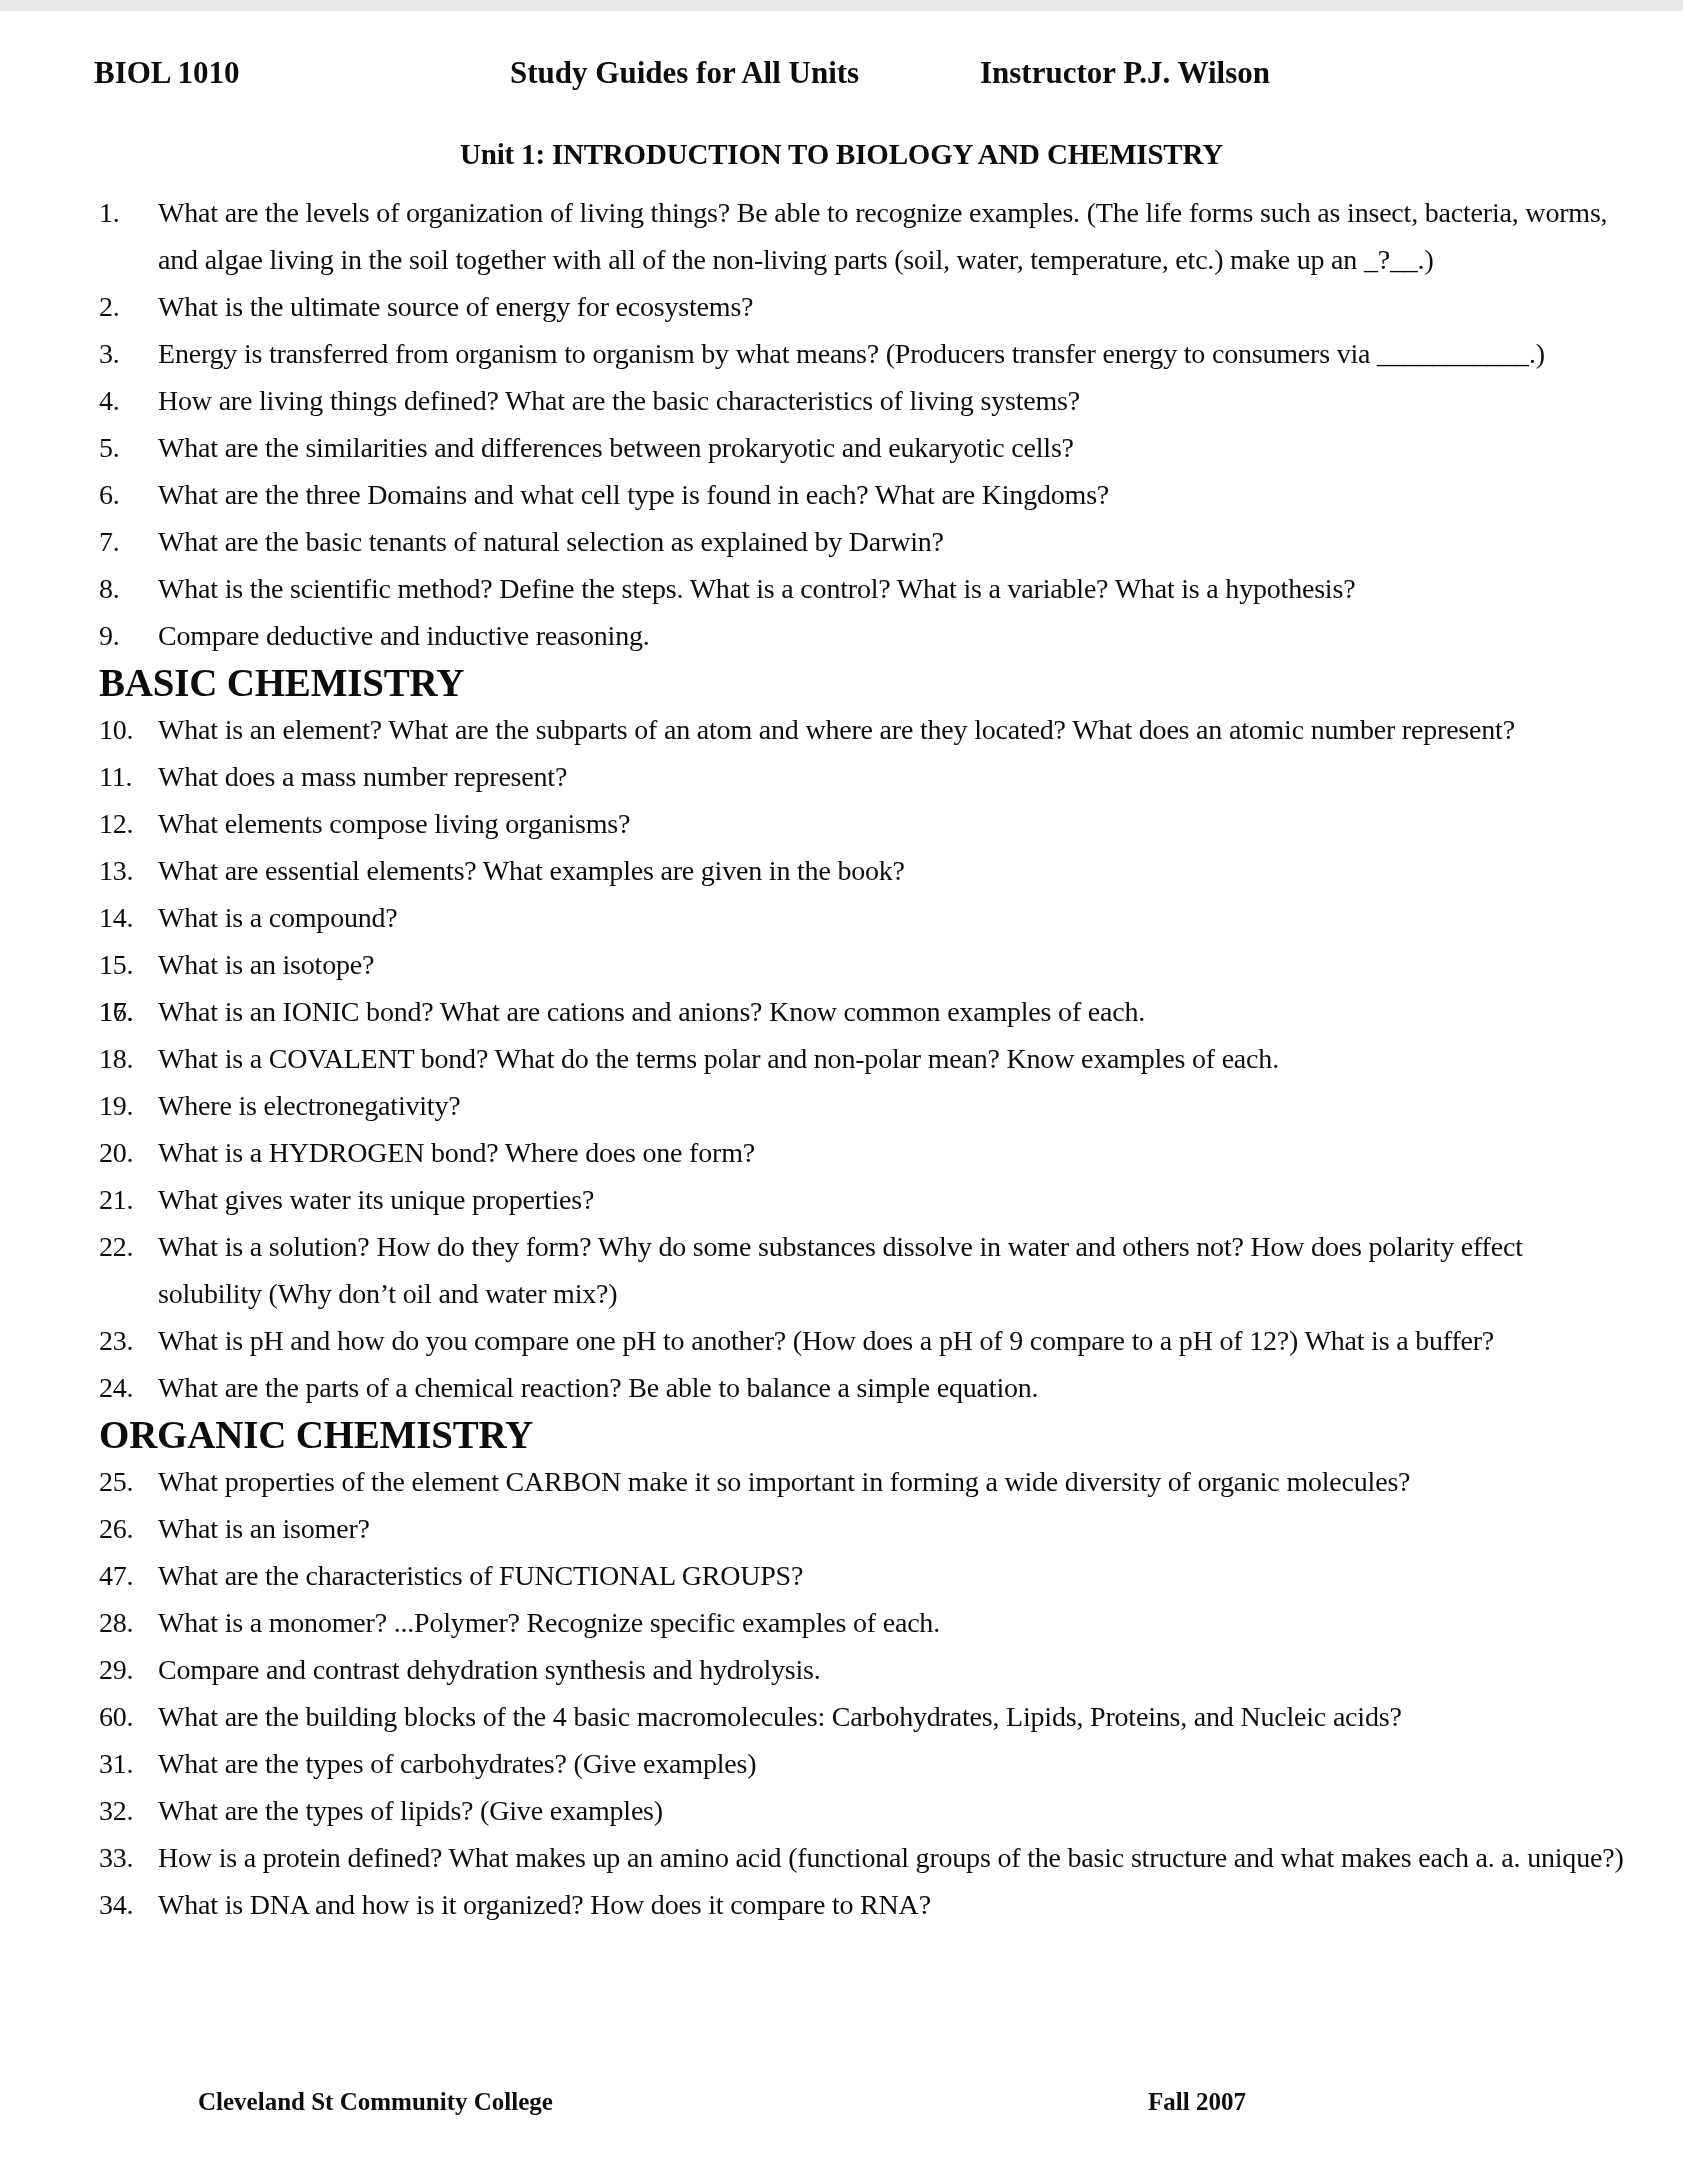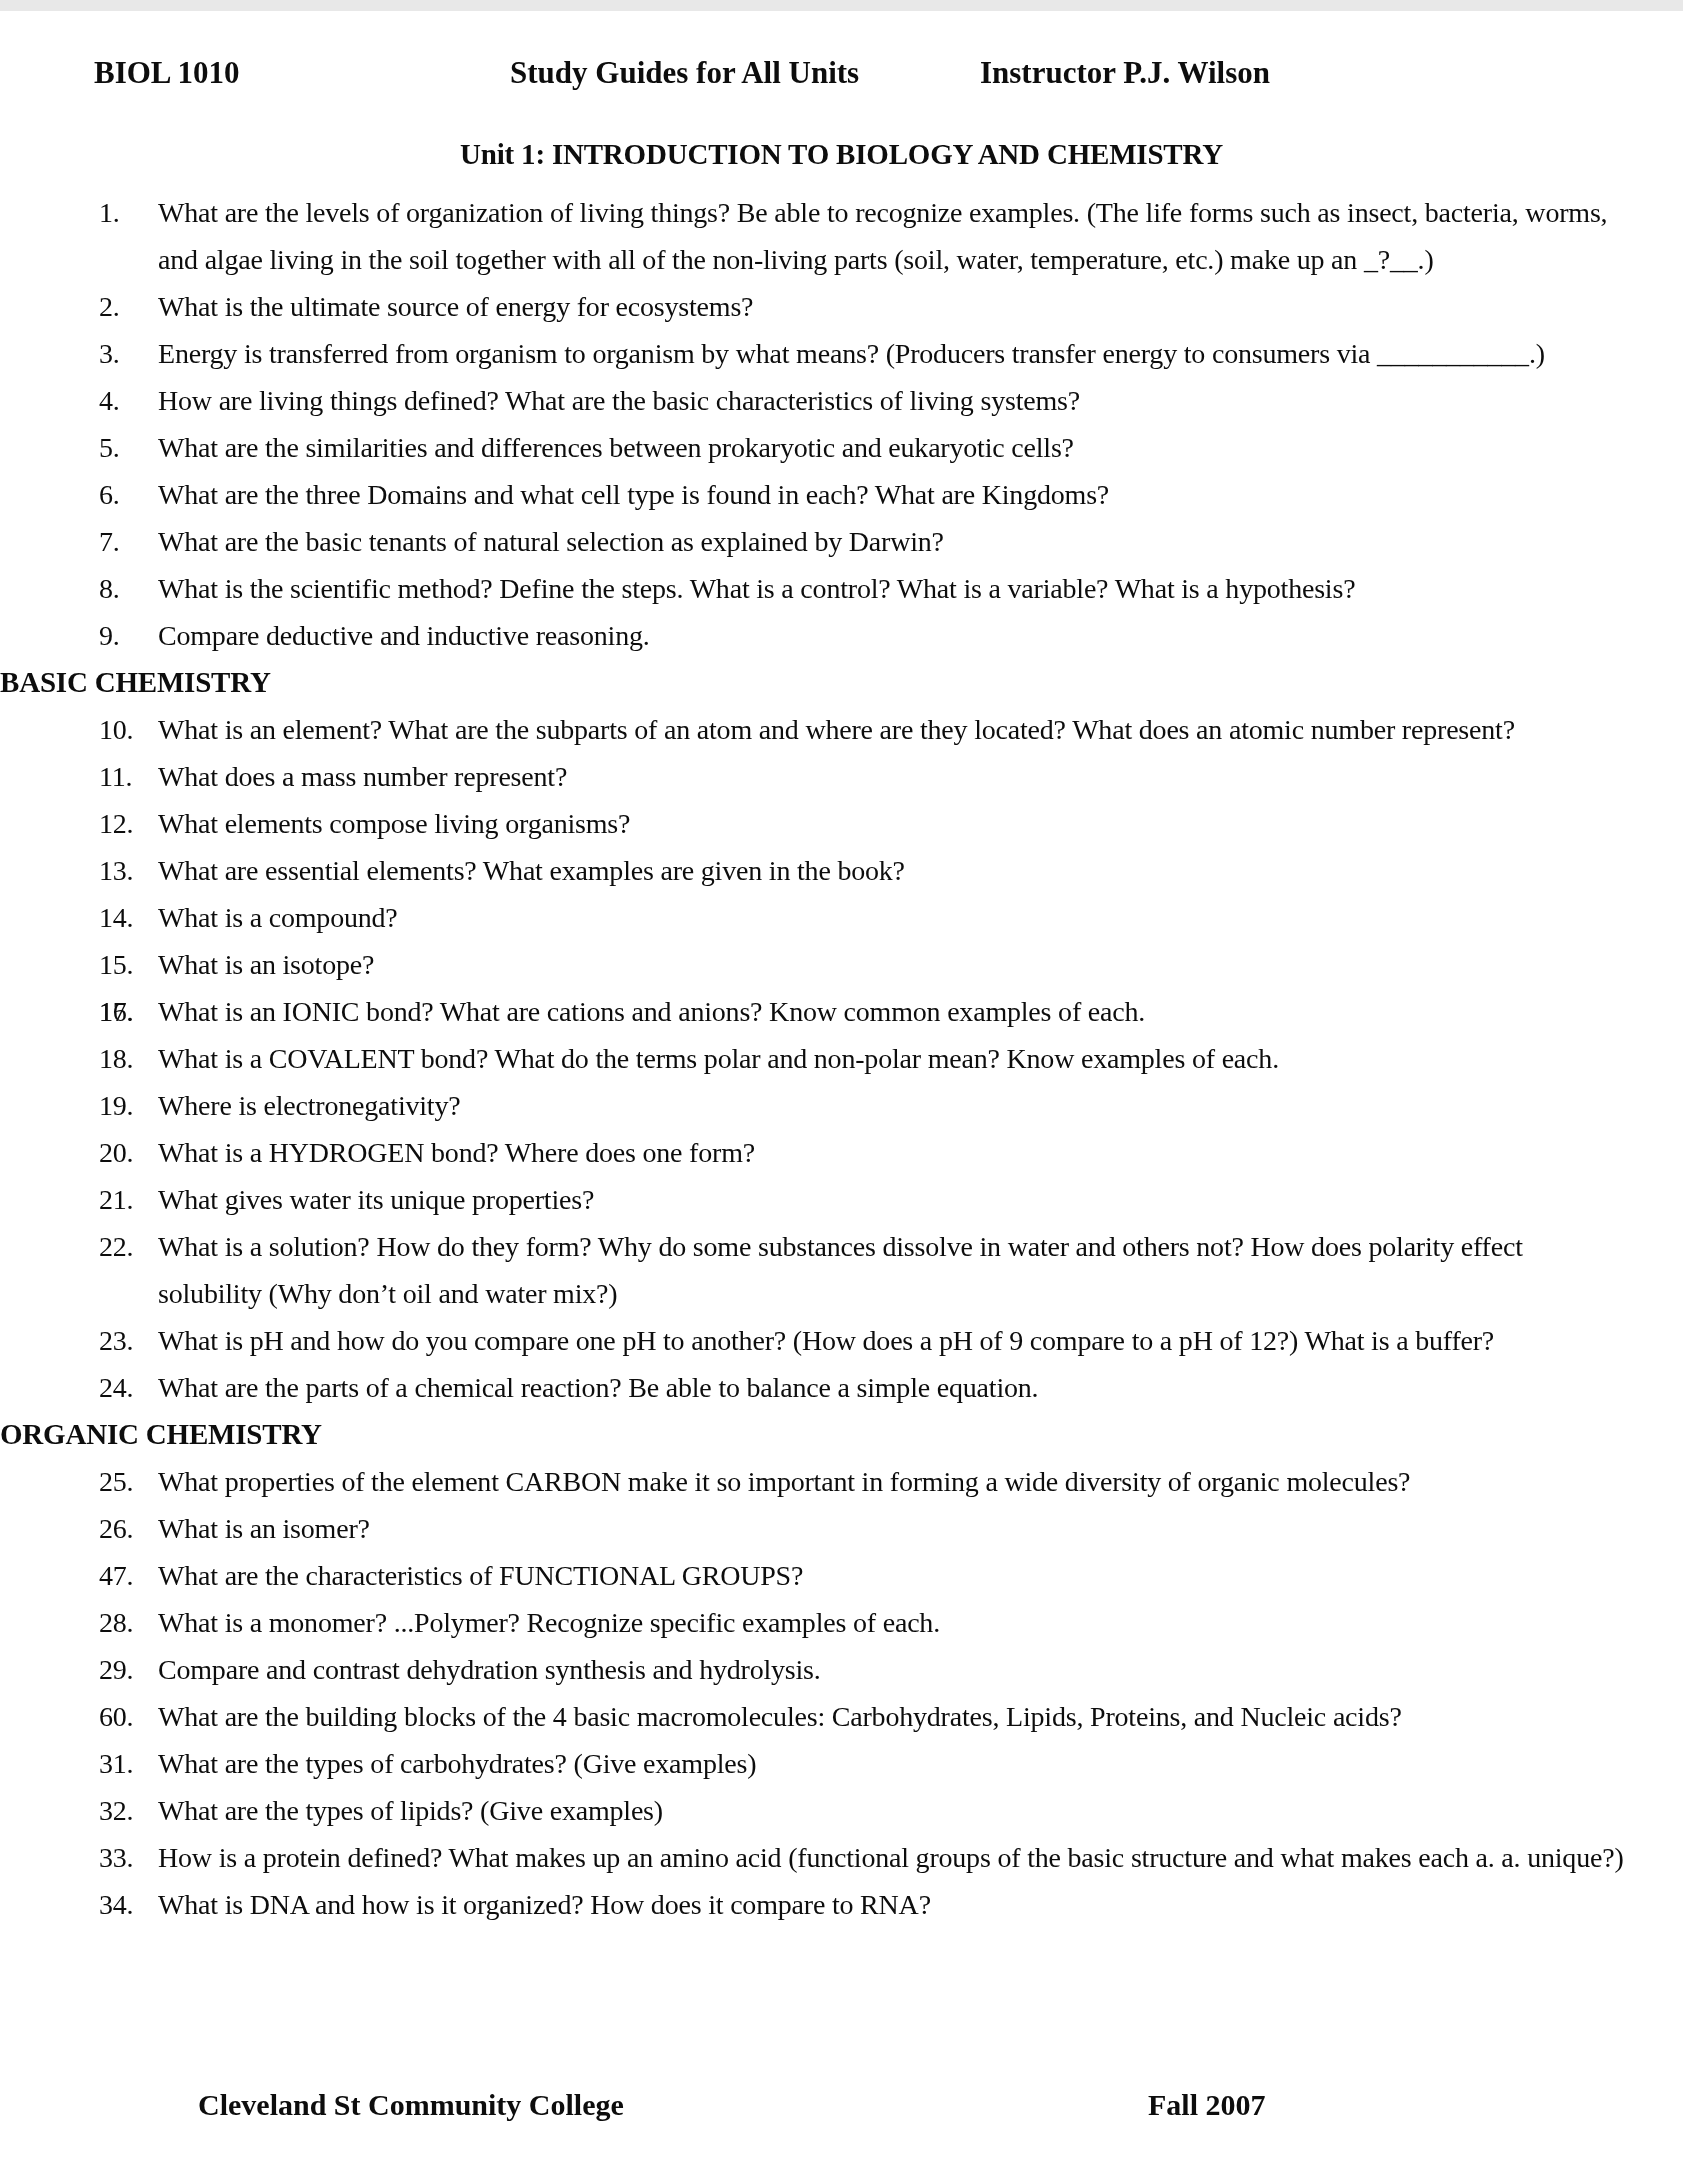--- a/index.html
+++ b/index.html
@@ -51,7 +51,8 @@
     line-height: 47px;
   }
   .section-heading {
-    font-size: 29px;
+    padding-left: 99px;
+    font-size: 39px;
     font-weight: bold;
     line-height: 47px;
     letter-spacing: -0.2px;

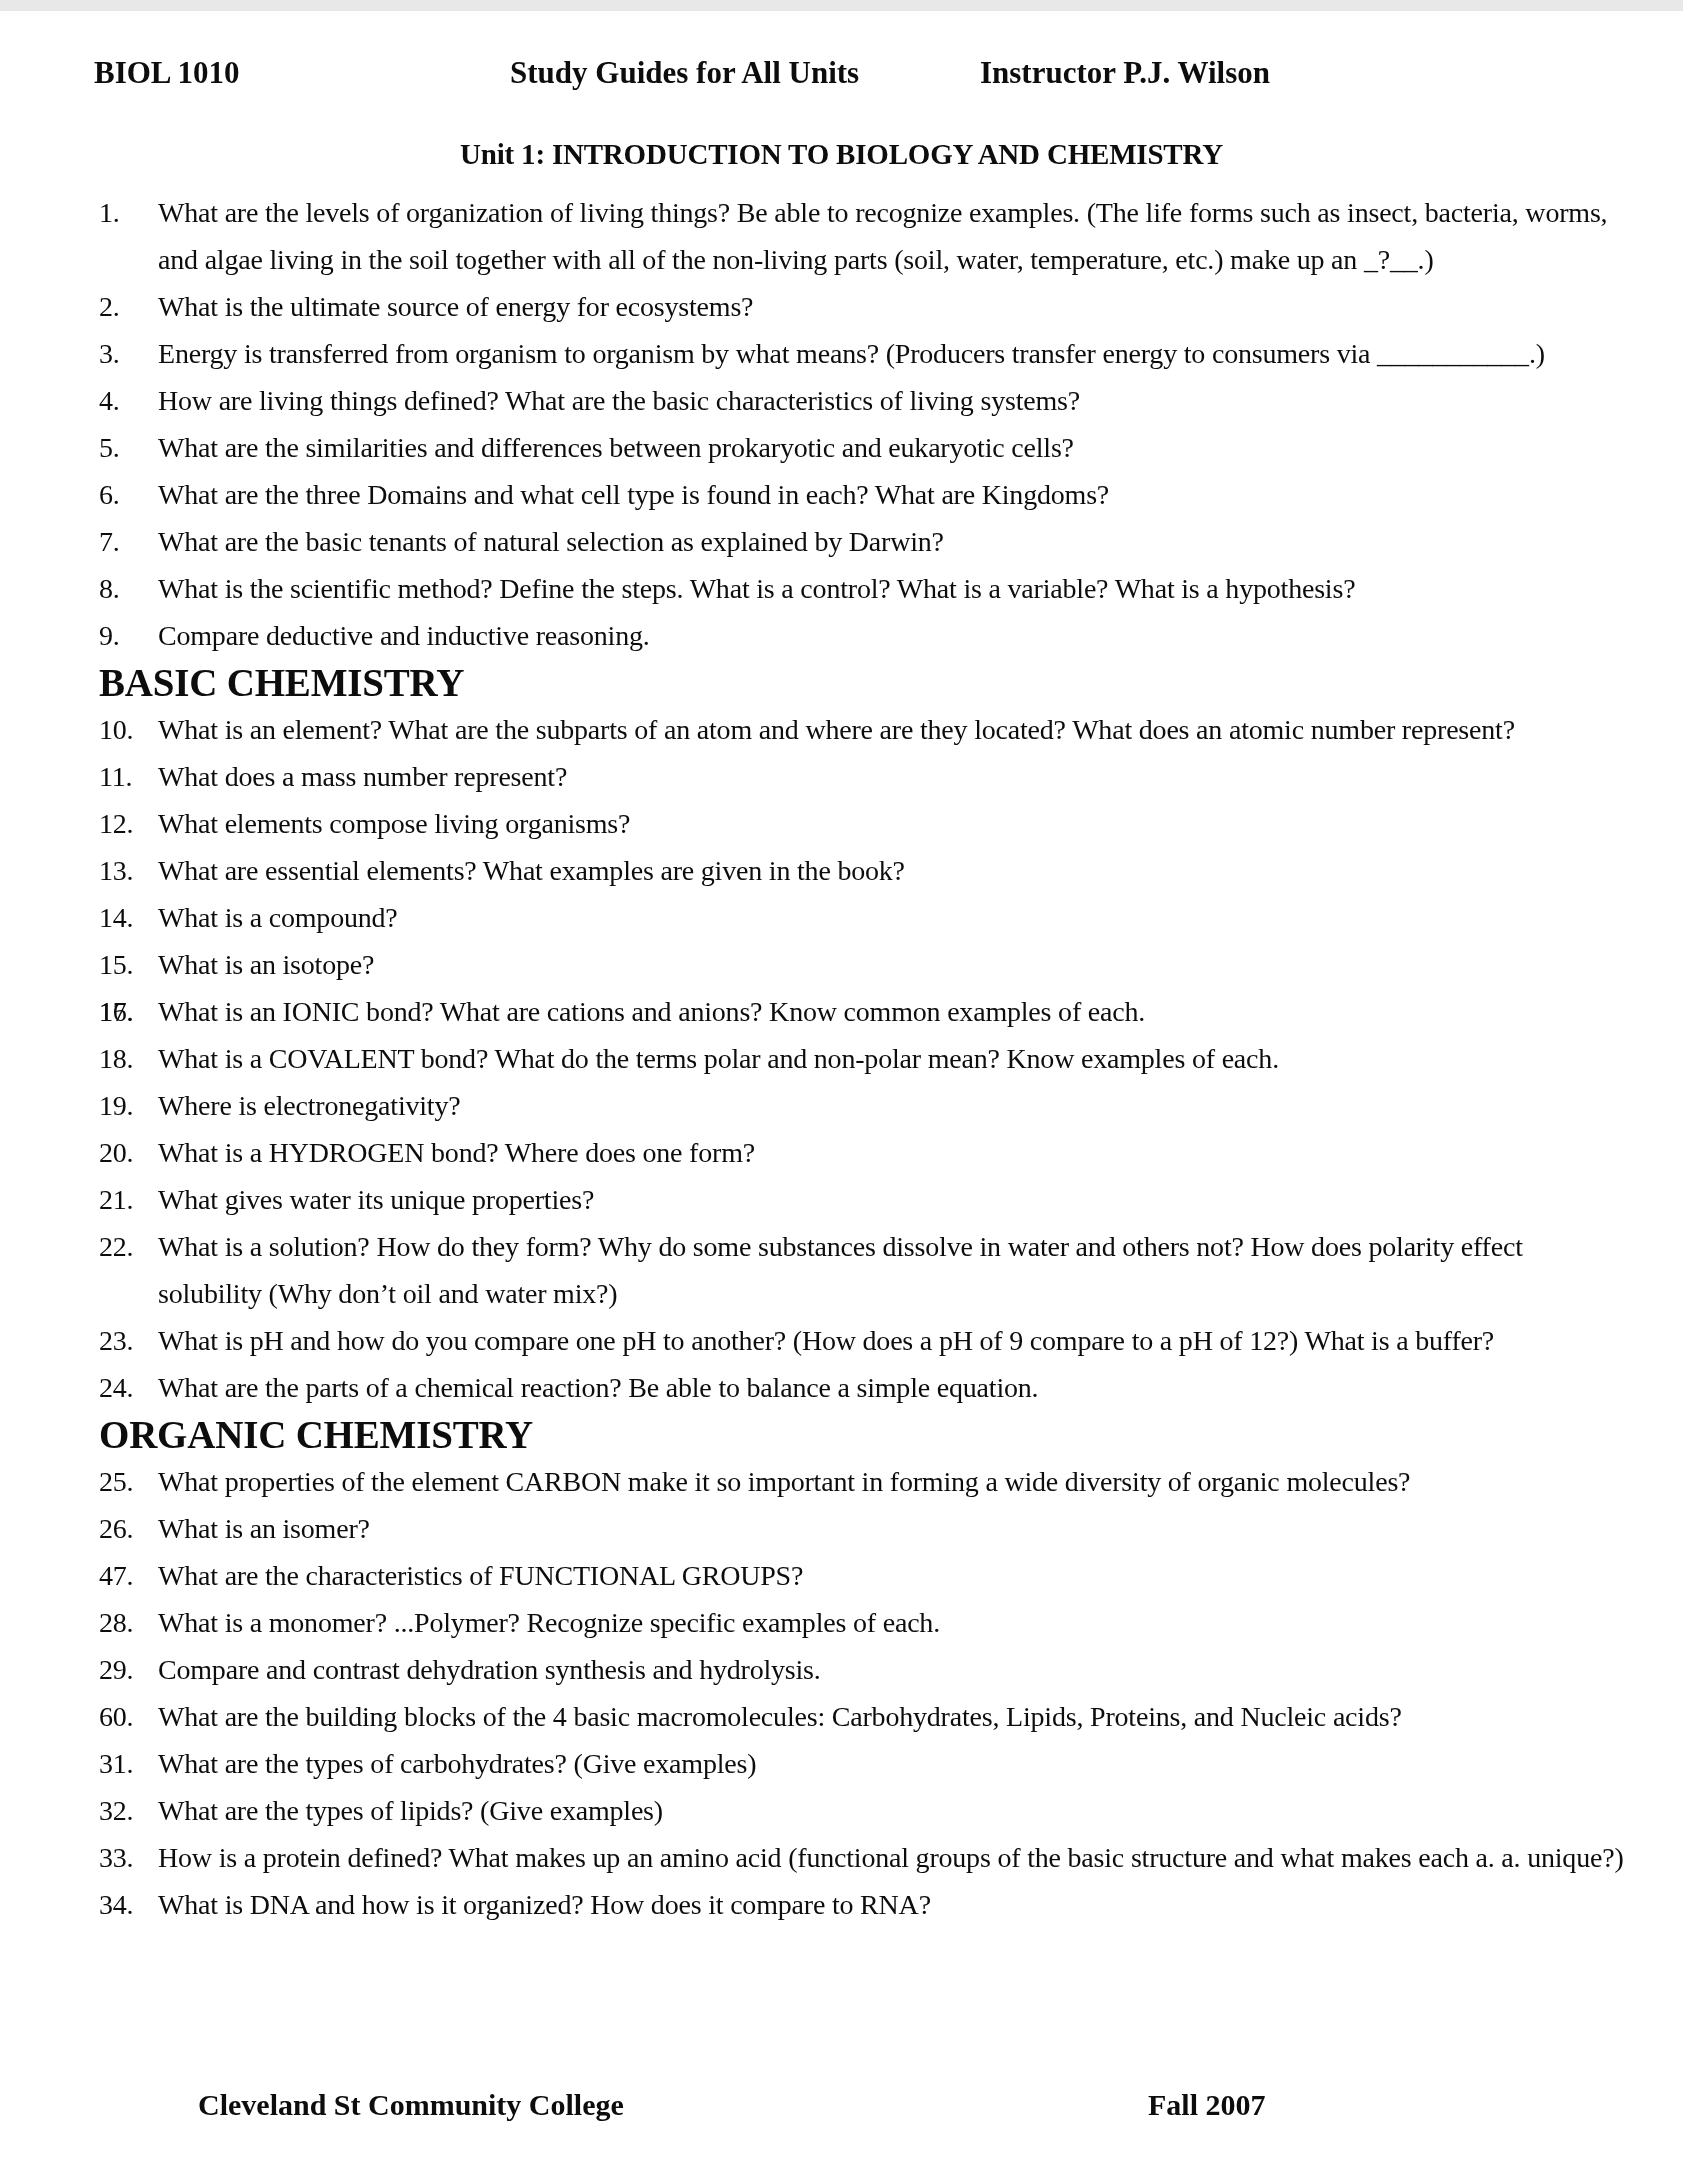--- a/index.html
+++ b/index.html
@@ -59,7 +59,7 @@
   }
 
   .footer { position: absolute; top: 2077px; left: 0; right: 0; height: 50px; }
-  .footer-item { position: absolute; font-size: 30px; font-weight: bold; white-space: nowrap; }
+  .footer-item { position: absolute; font-size: 25px; font-weight: bold; white-space: nowrap; }
   .footer-left  { left: 198px;  }
   .footer-right { left: 1148px; text-align: right; }
 </style>

